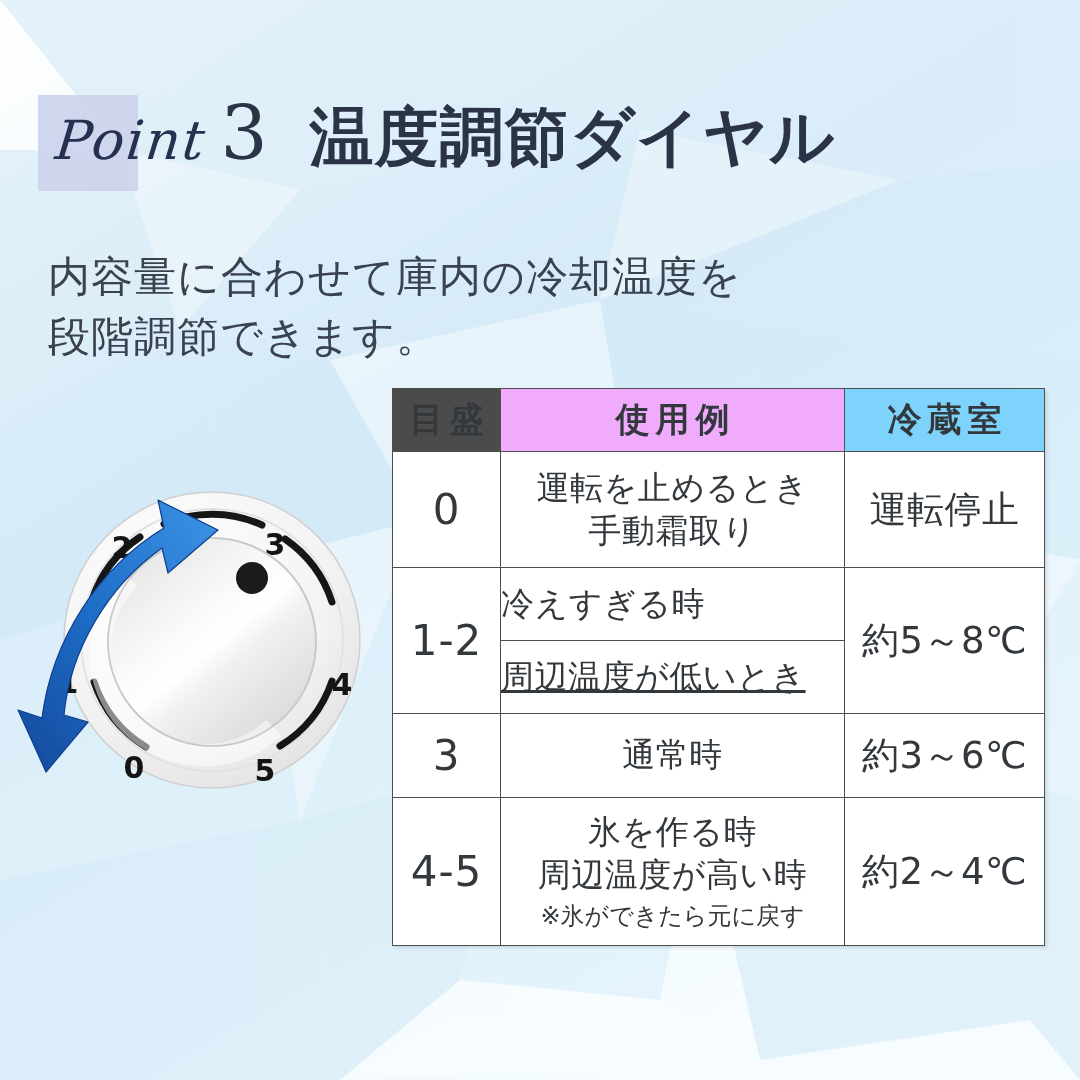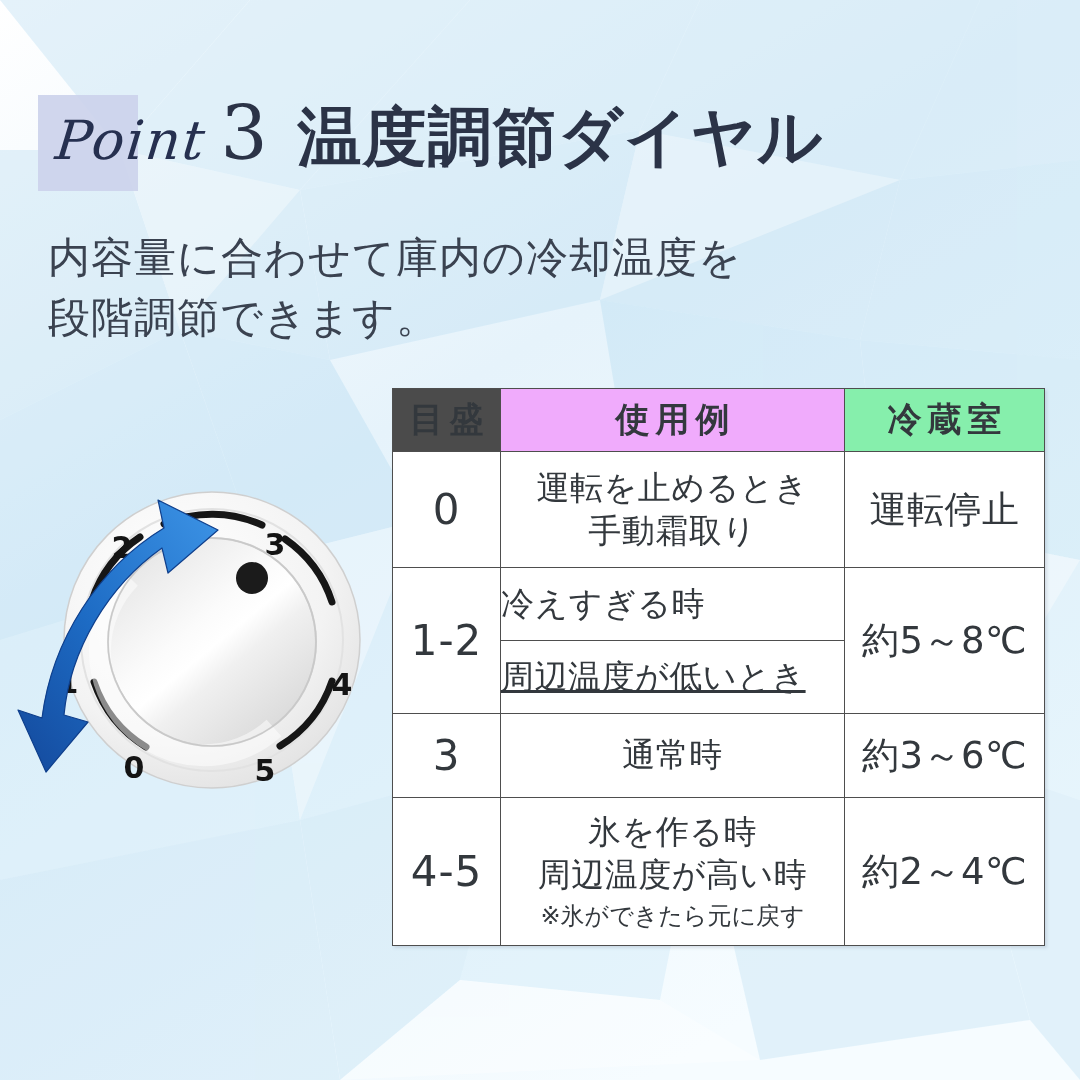--- a/index.html
+++ b/index.html
@@ -68,7 +68,7 @@
     color: #2b3347;
     letter-spacing: 1px;
     line-height: 1;
-    margin-left: 30px;
+    margin-left: 42px;
   }
   .subtitle {
     position: absolute;

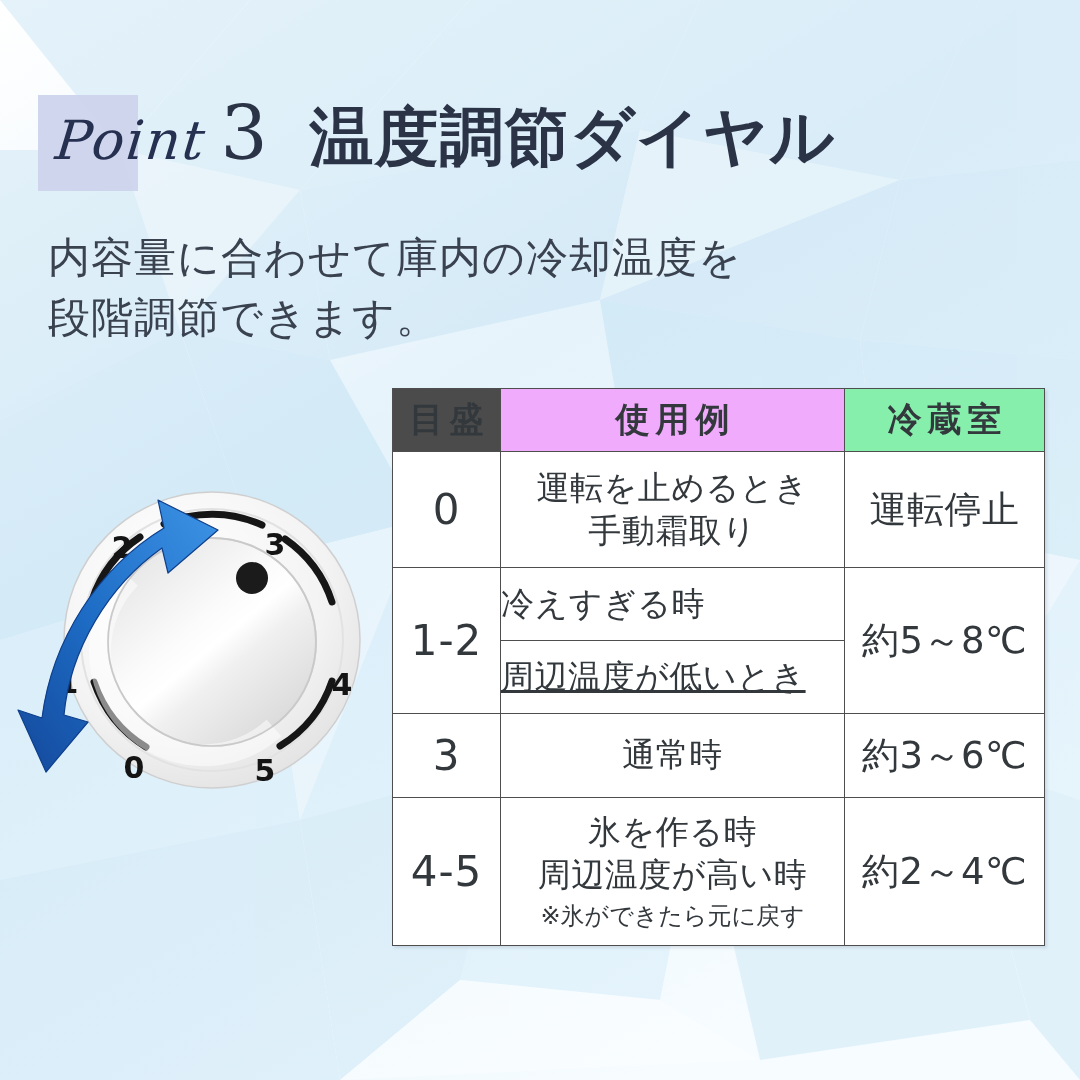--- a/index.html
+++ b/index.html
@@ -73,7 +73,7 @@
   .subtitle {
     position: absolute;
     left: 48px;
-    top: 228px;
+    top: 247px;
     font-family: "DejaVu Sans", "Liberation Sans", sans-serif;
     font-size: 42px;
     line-height: 1.42;

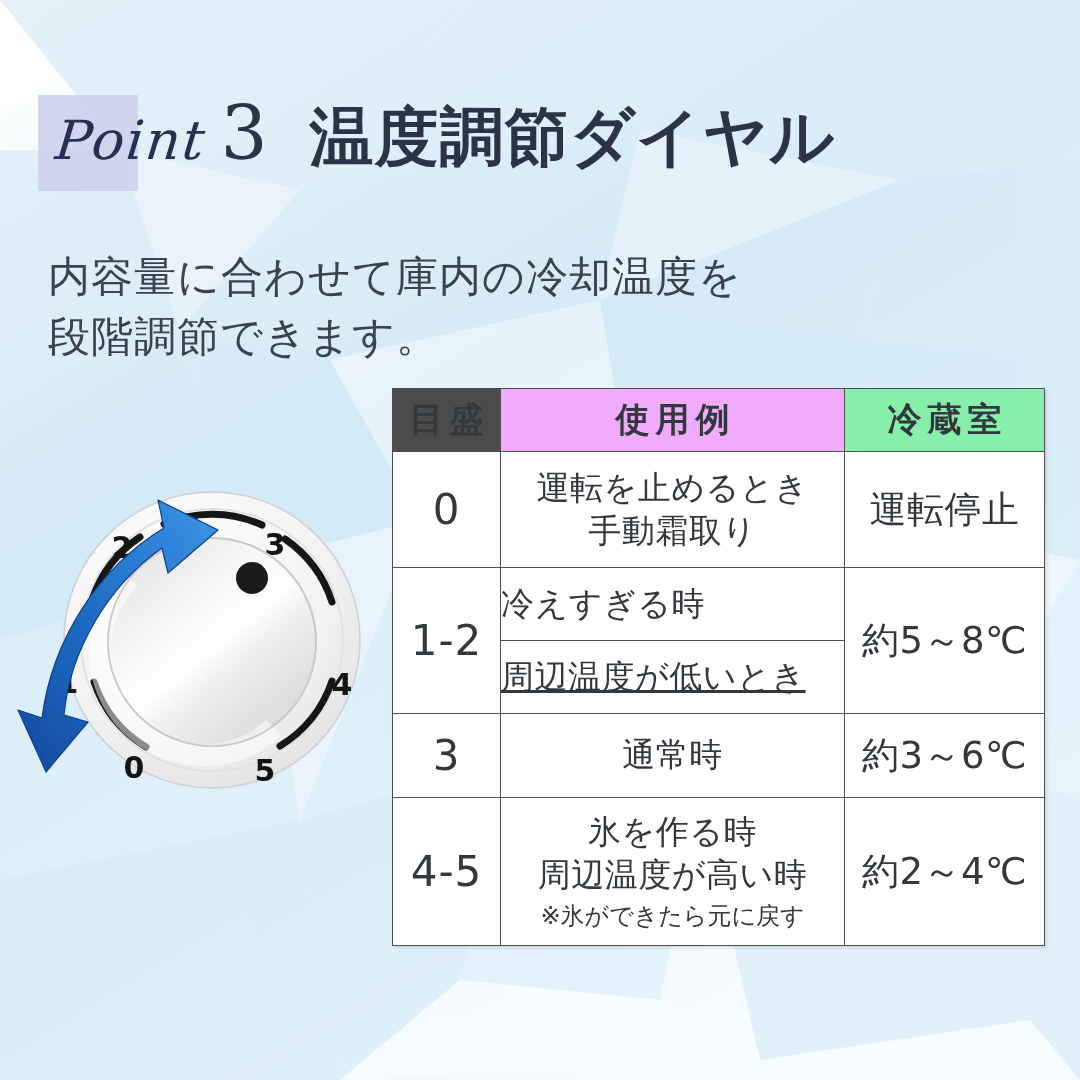--- a/index.html
+++ b/index.html
@@ -125,7 +125,7 @@
   }
   .th-scale  { background: #4b4b4b; }
   .th-usage  { background: #f0abfc; }
-  .th-fridge { background: #86efac; }
+  .th-fridge { background: #7dd3fc; }
 
   .cell-scale { font-size: 42px; letter-spacing: 1px; color: #3a3f45; }
   .cell-usage { font-size: 33px; line-height: 1.3; letter-spacing: .5px; }

